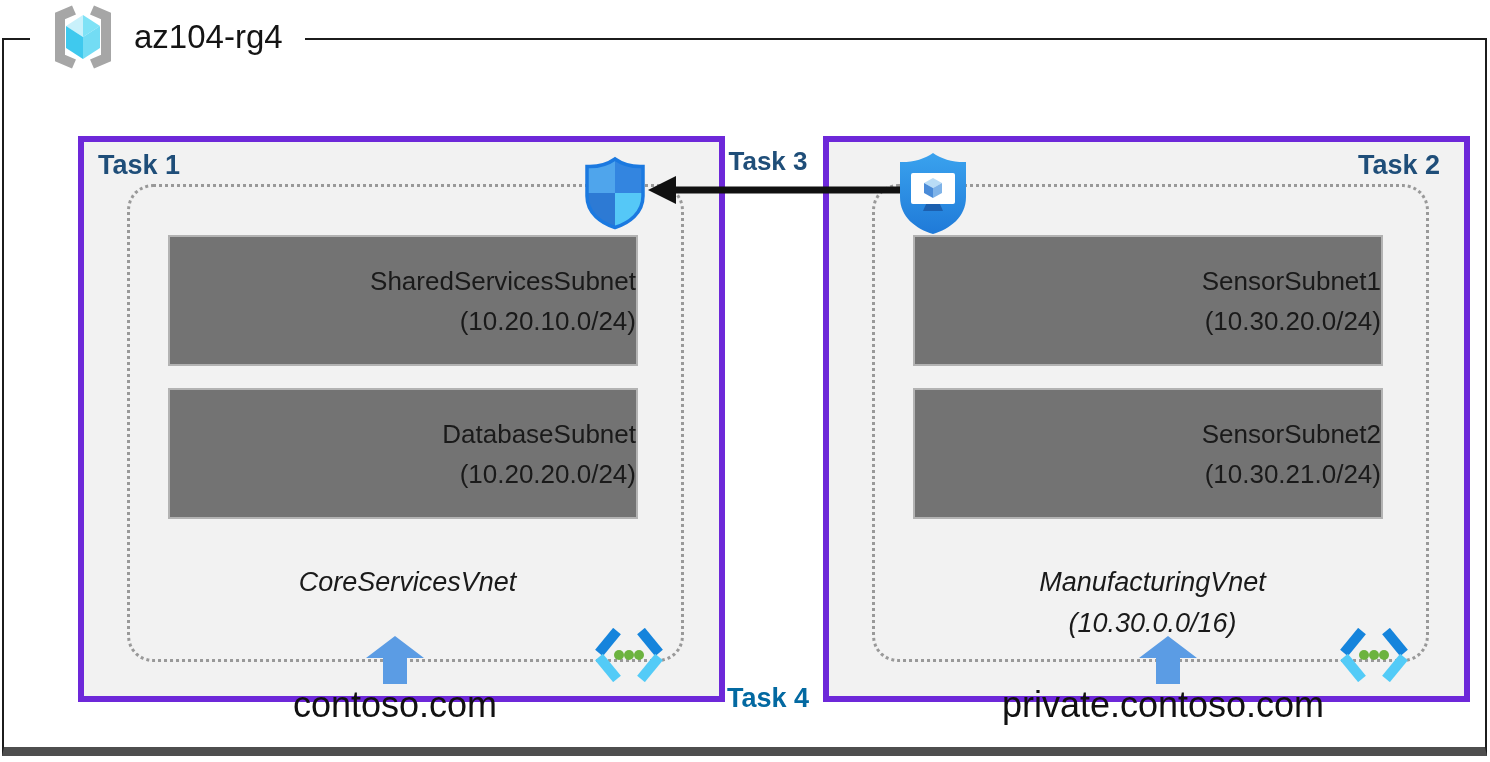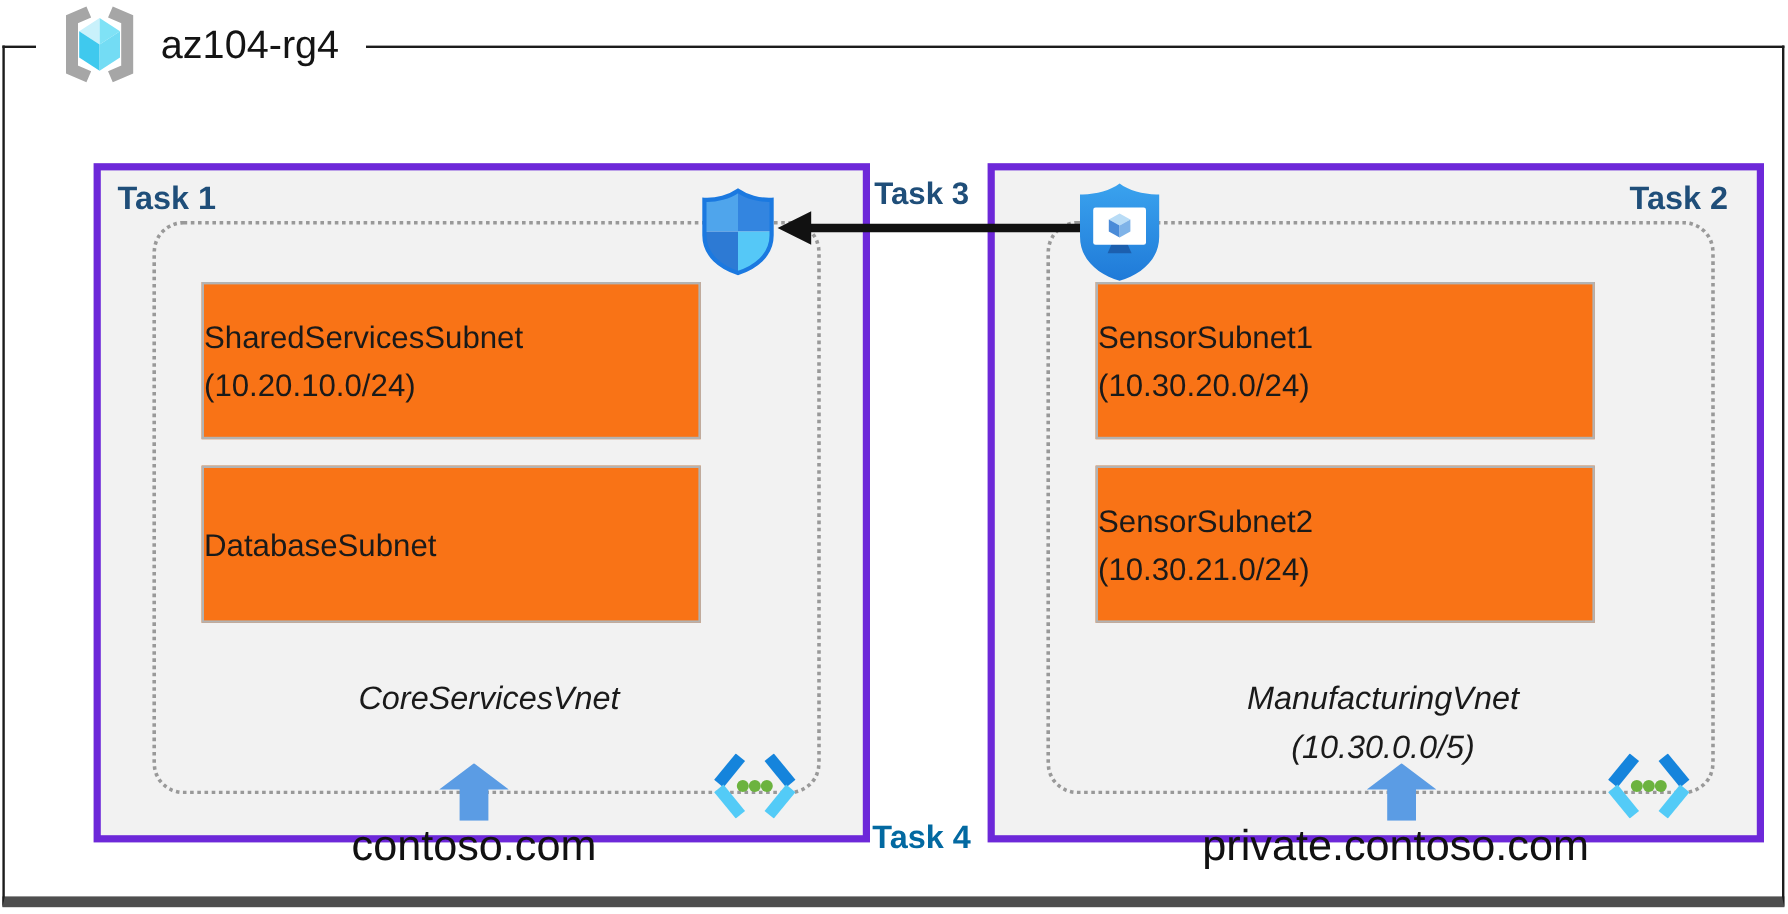--- a/index.html
+++ b/index.html
@@ -30,9 +30,9 @@
     border:3px dotted #999999;border-radius:26px;box-sizing:border-box;
   }
   .subnet{
-    position:absolute;left:84px;width:416px;height:131px;background:#f97316;
+    position:absolute;left:84px;width:470px;height:131px;background:#737373;
     border:2px solid #b3b3b3;box-sizing:border-box;display:flex;flex-direction:column;
-    align-items:flex-start;justify-content:center;font-size:26px;line-height:40px;text-align:center;
+    align-items:flex-end;justify-content:center;font-size:26px;line-height:40px;text-align:center;
   }
   .subnet.s1{top:93px}
   .subnet.s2{top:246px}

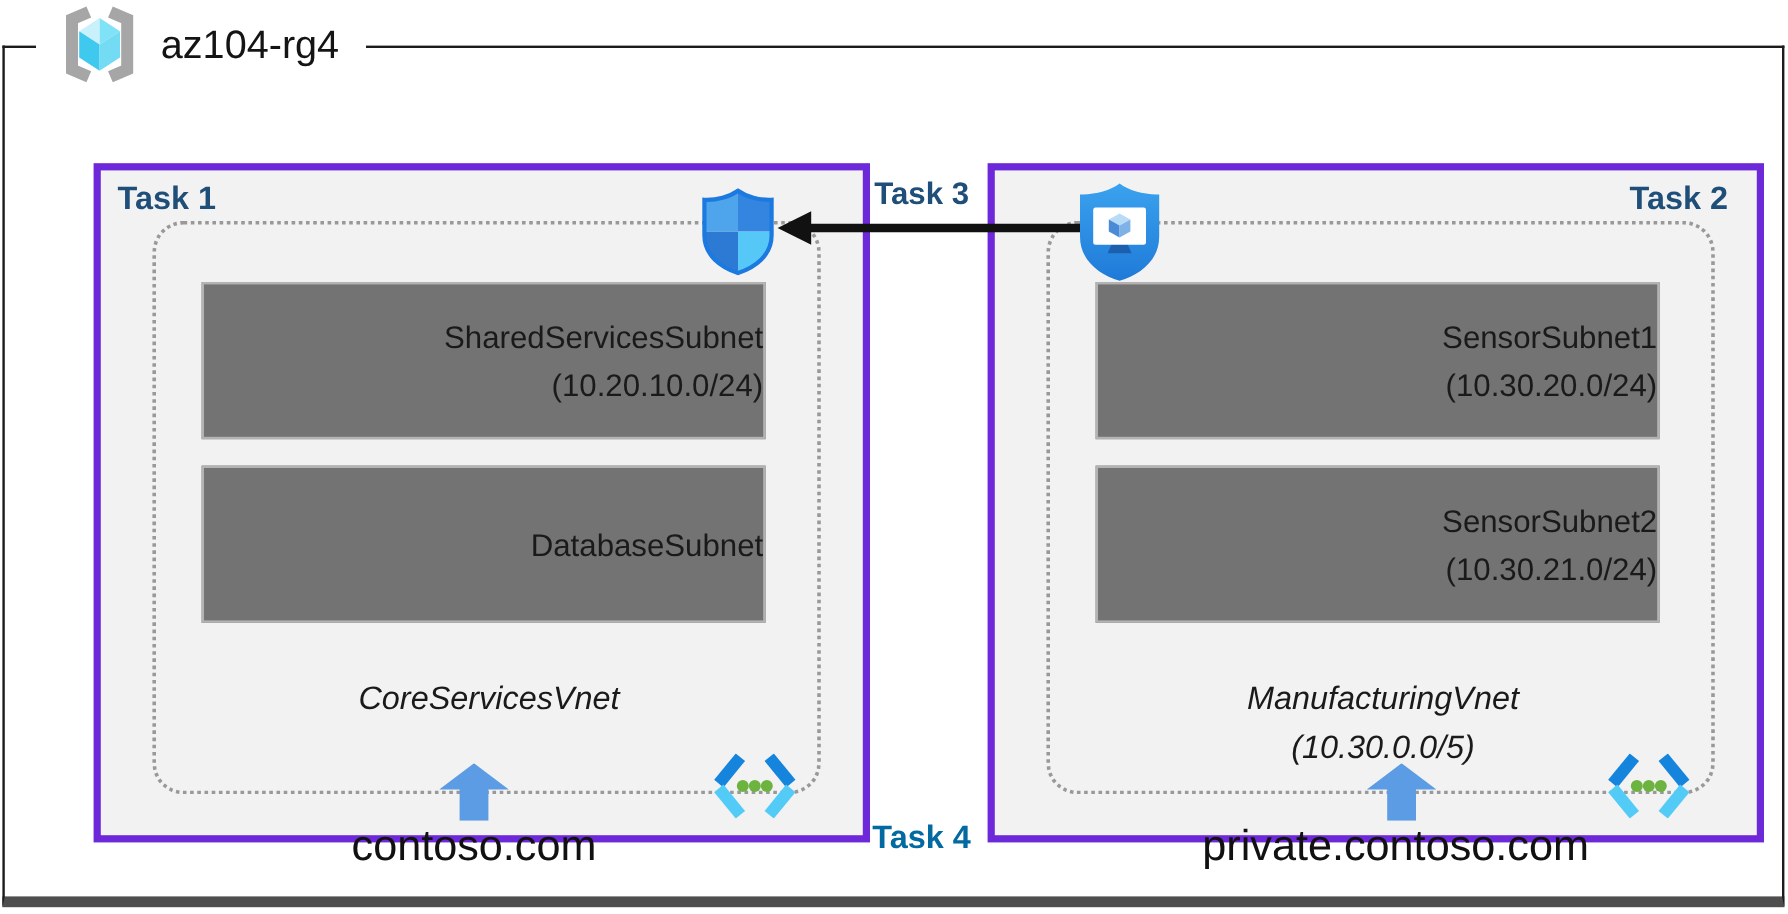--- a/index.html
+++ b/index.html
@@ -84,6 +84,7 @@
     </div>
     <div class="subnet s2">
       <span>DatabaseSubnet</span>
+      <span>(10.20.20.0/24)</span>
     </div>
     <div class="vnet-label">
       <div>CoreServicesVnet</div>

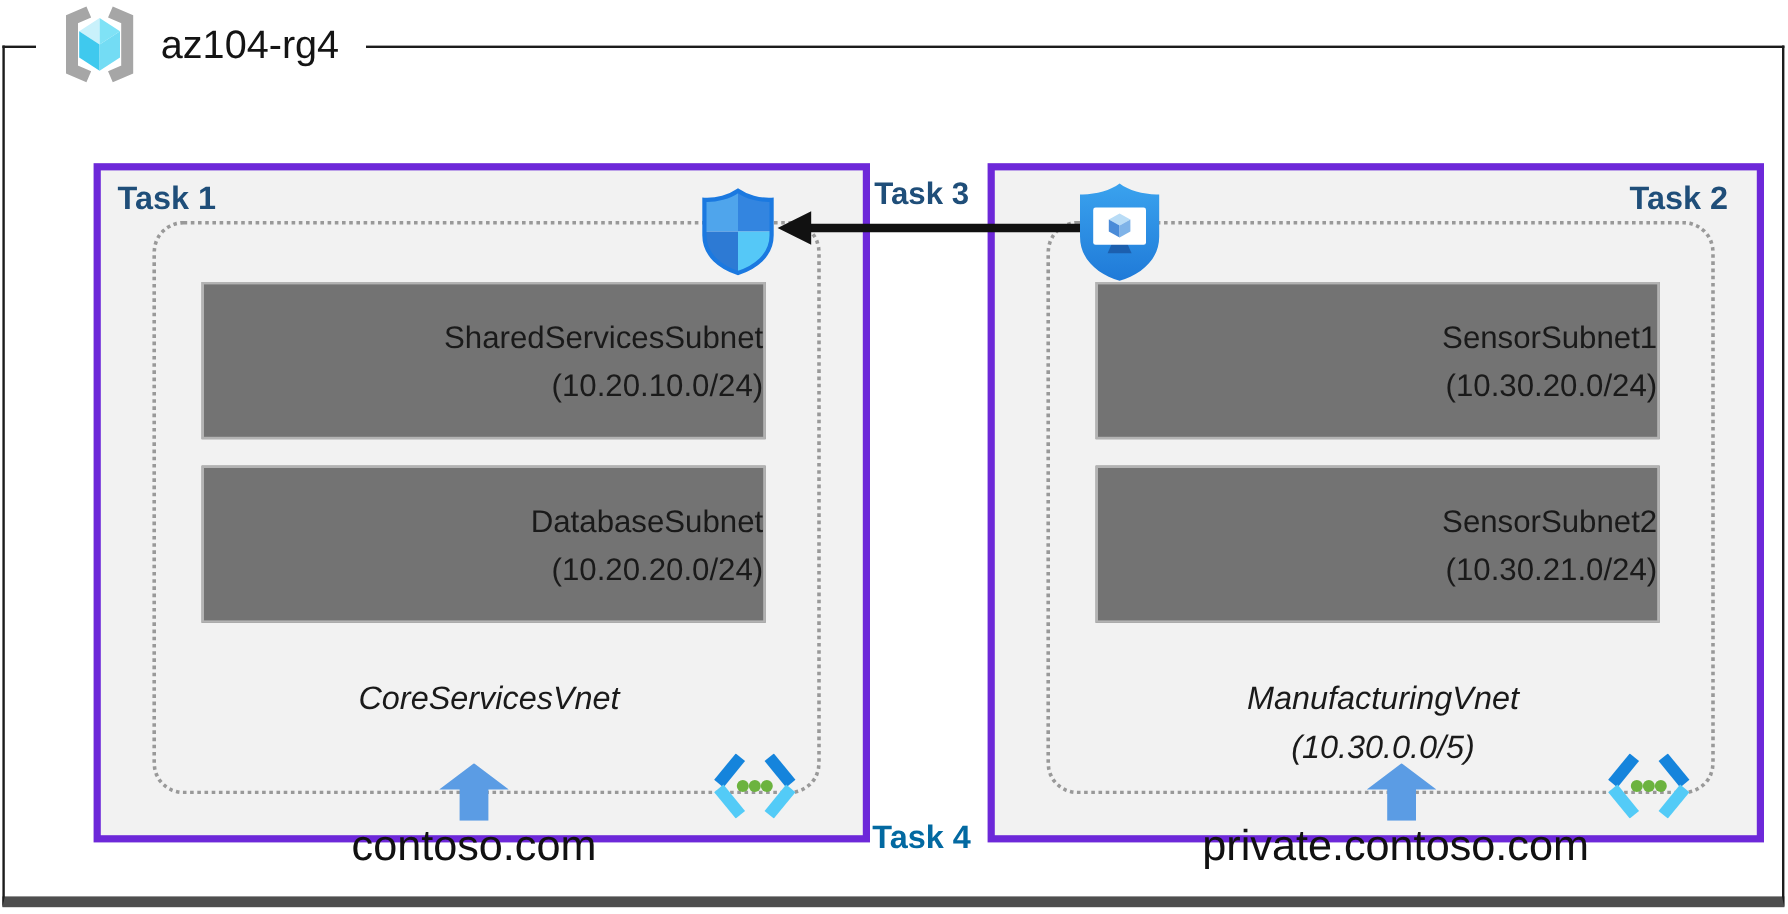--- a/index.html
+++ b/index.html
@@ -113,7 +113,7 @@
     </div>
     <div class="vnet-label">
       <div>ManufacturingVnet</div>
-      <div>(10.30.0.0/5)</div>
+      <div>(10.30.0.0/16)</div>
     </div>
     <svg class="vnet-icon" width="74" height="54" viewBox="0 0 74 54">
       <path d="M25,3 L7,25" stroke="#1584dc" stroke-width="10" fill="none"></path>

